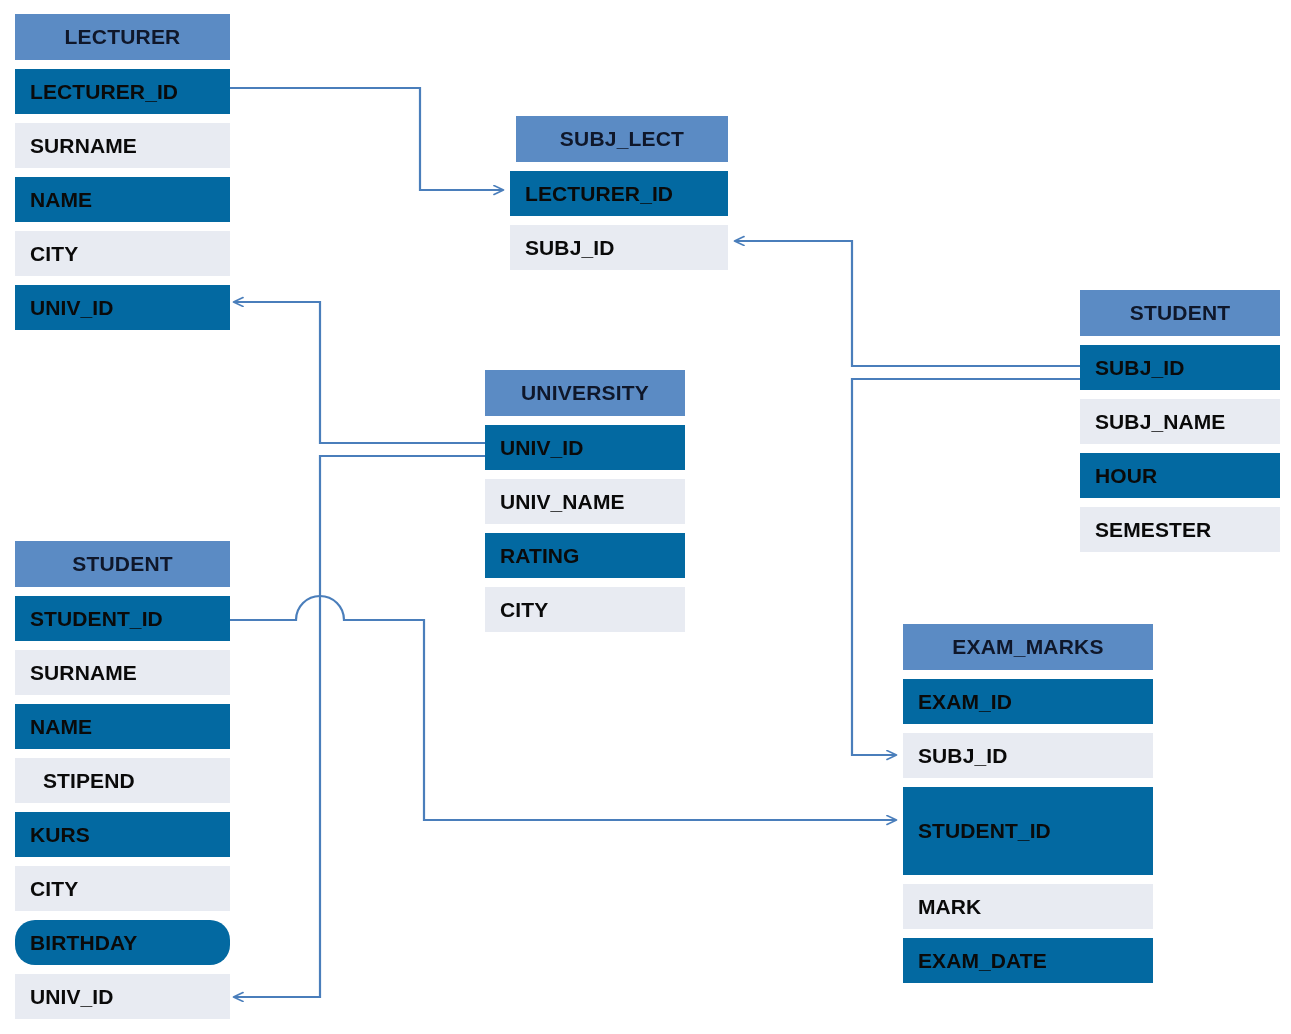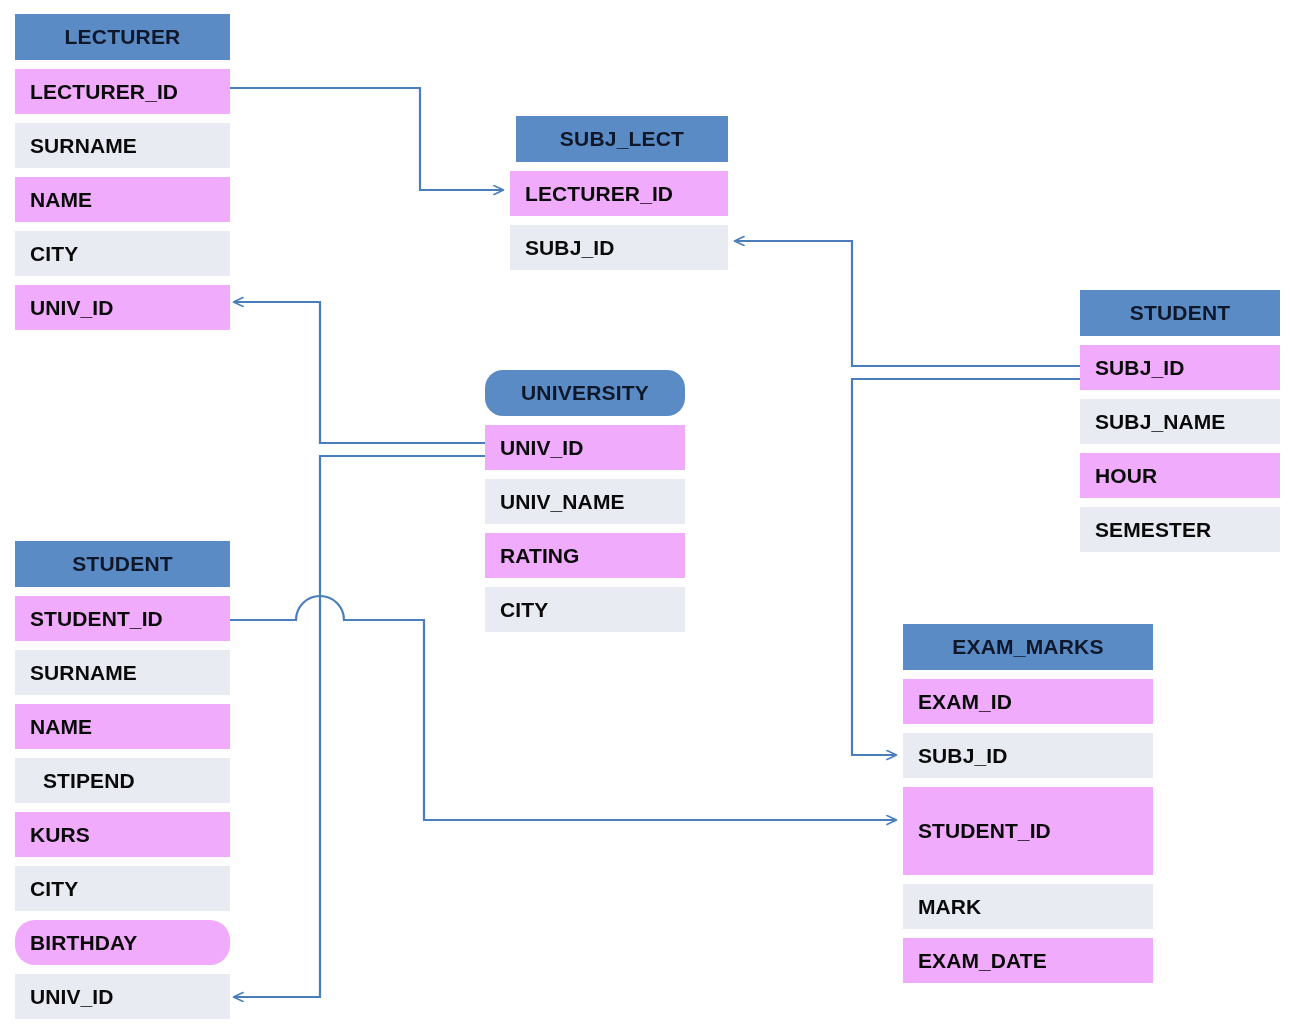--- a/index.html
+++ b/index.html
@@ -50,7 +50,7 @@
     padding-left: 15px;
     letter-spacing: 0.1px;
   }
-  .field.shade-a { background: #f0abfc; }
+  .field.shade-a { background: #0369a1; }
   .field.shade-b { background: #E8EBF2; }
 </style>
 </head>

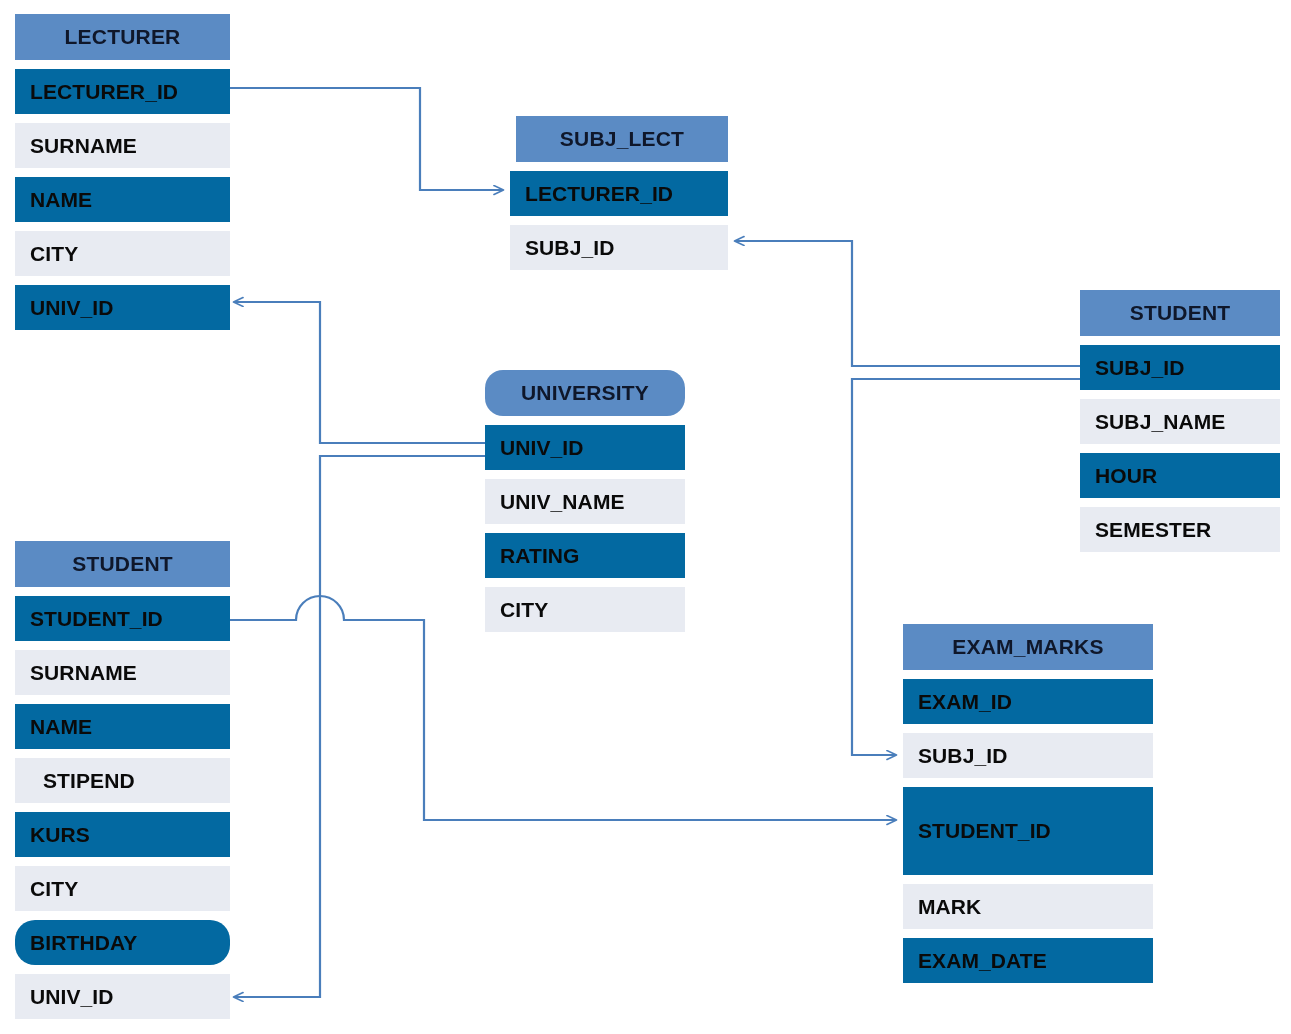--- a/index.html
+++ b/index.html
@@ -96,7 +96,7 @@
         <div class="field shade-b" style="height: 45px; margin-top: 9px; font-size: 21px;">SEMESTER</div>
       </div>
       <div class="entity" style="left: 485px; top: 370px; width: 200px;">
-        <div class="entity-header" style="height: 46px; font-size: 21px; border-radius: 18px;">UNIVERSITY</div>
+        <div class="entity-header" style="height: 46px; font-size: 21px;">UNIVERSITY</div>
         <div class="field shade-a" style="height: 45px; margin-top: 9px; font-size: 21px;">UNIV_ID</div>
         <div class="field shade-b" style="height: 45px; margin-top: 9px; font-size: 21px;">UNIV_NAME</div>
         <div class="field shade-a" style="height: 45px; margin-top: 9px; font-size: 21px;">RATING</div>

